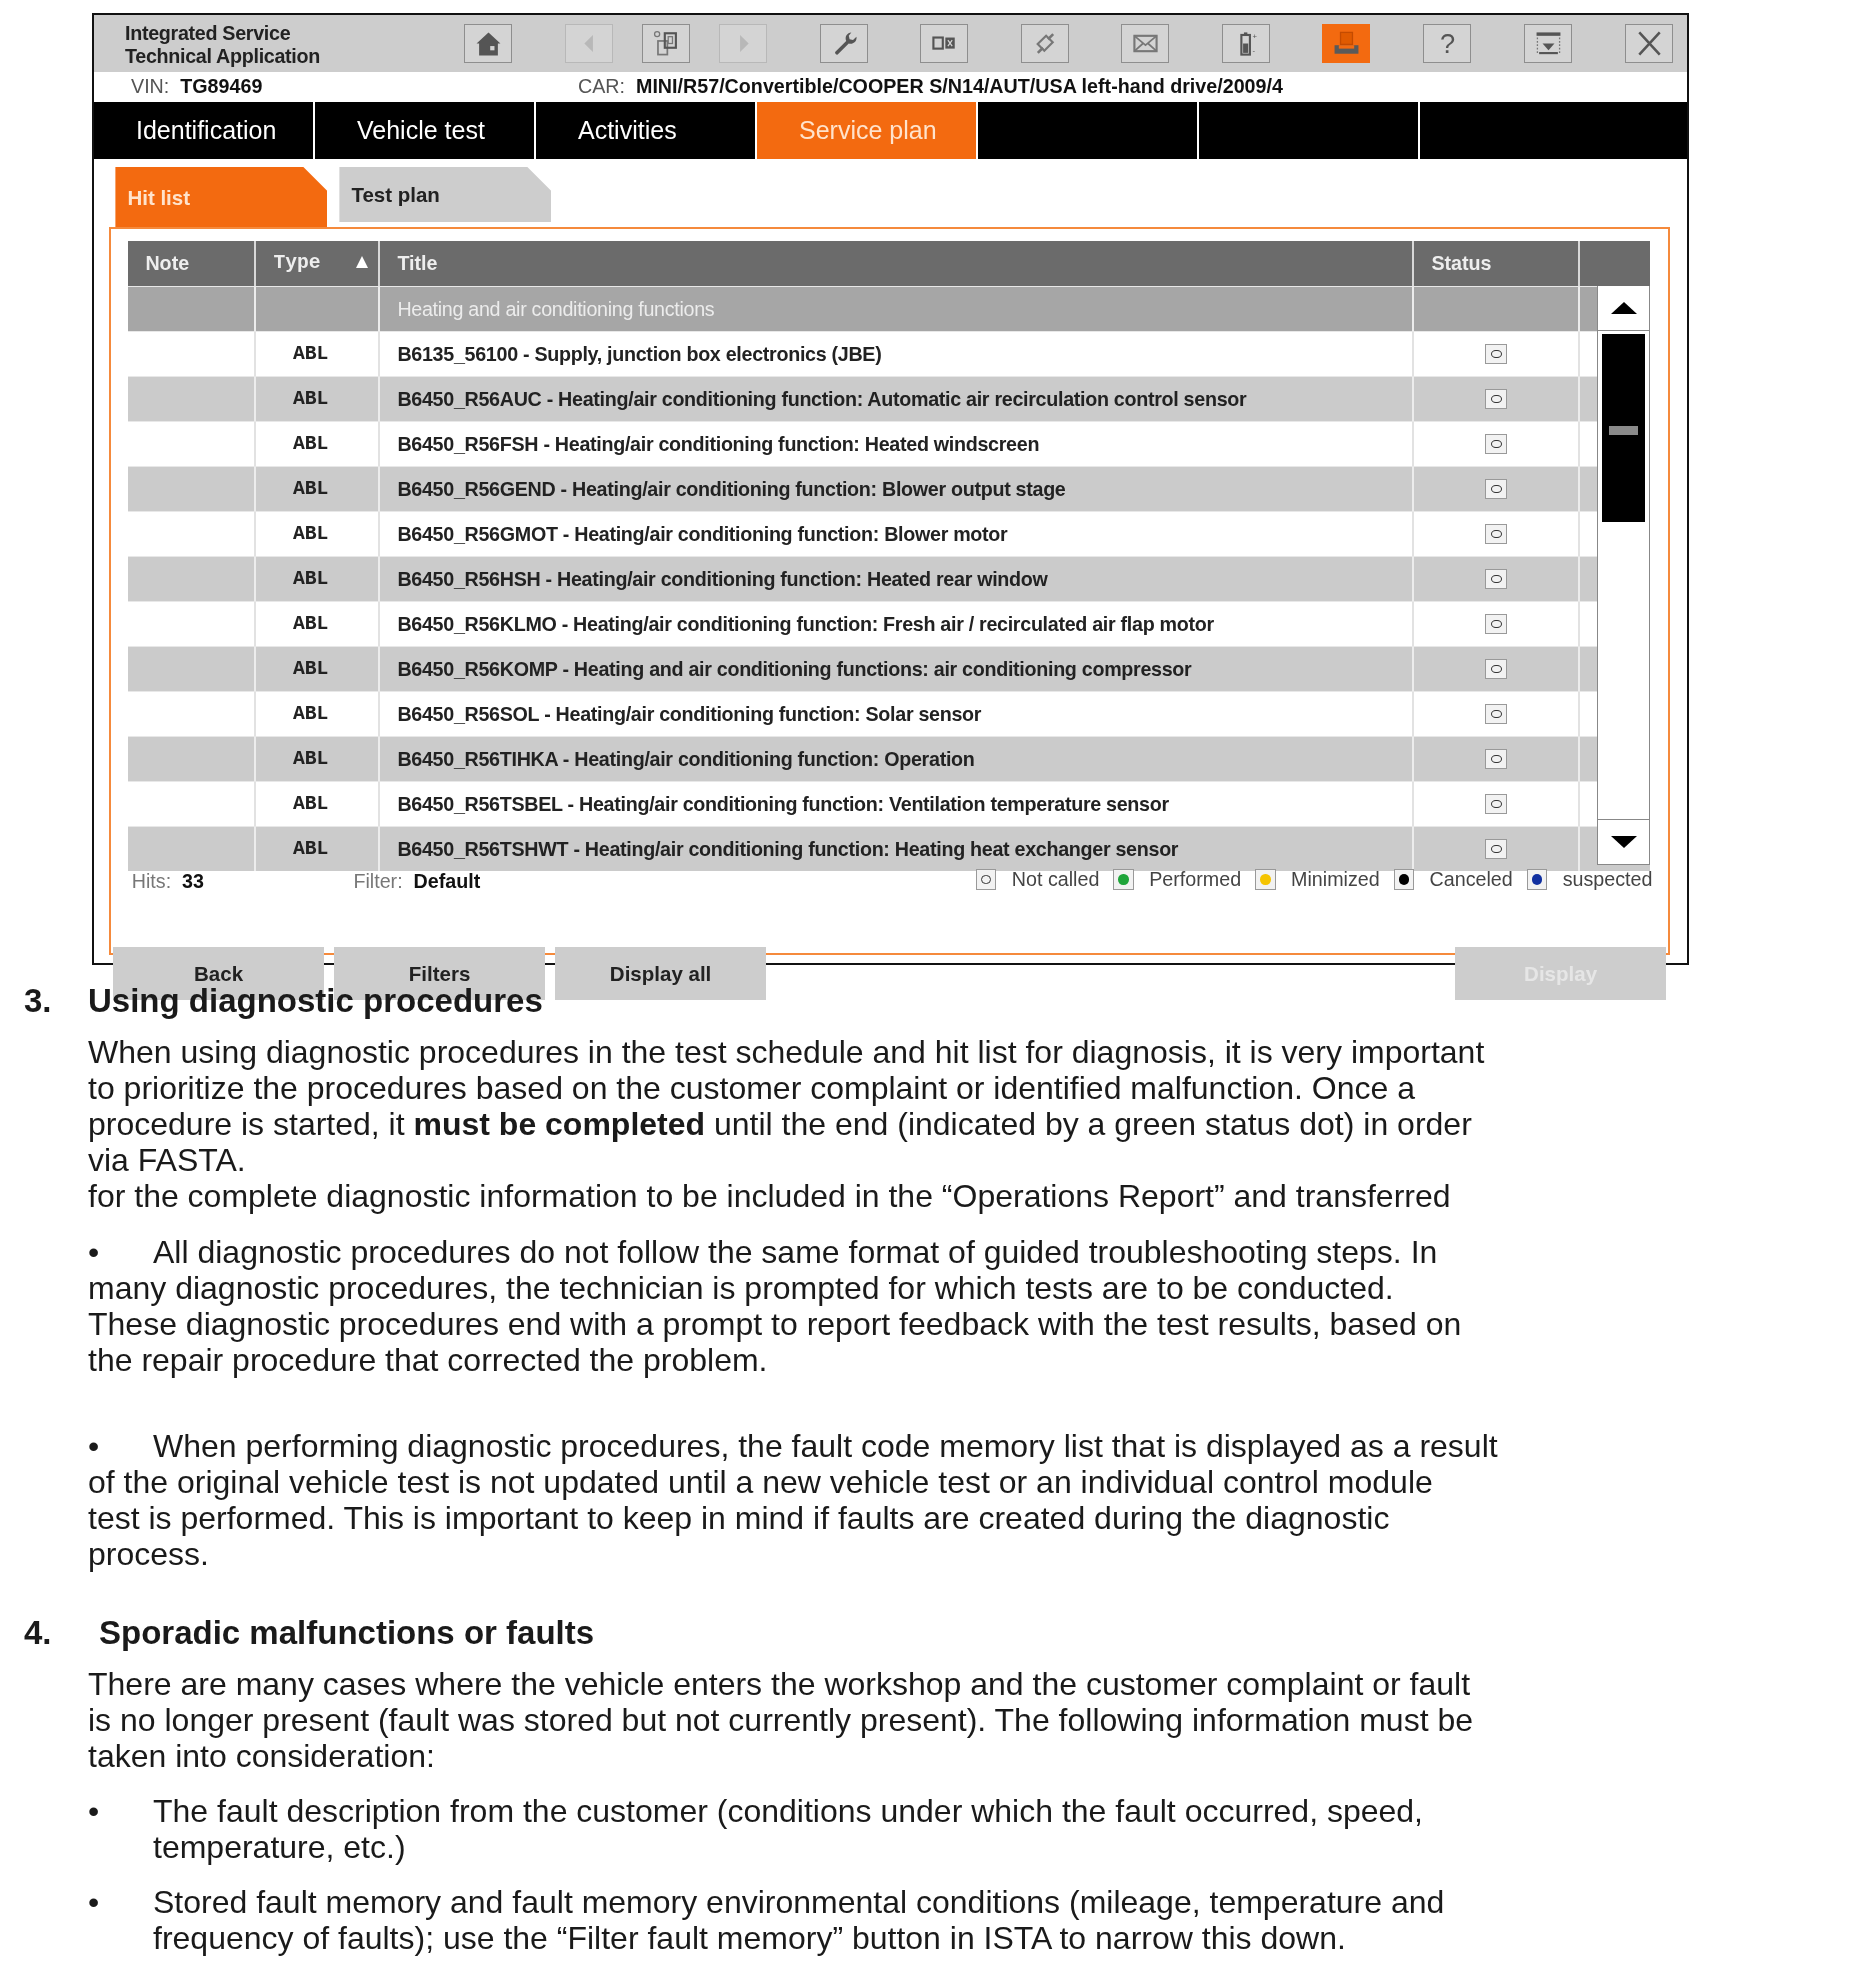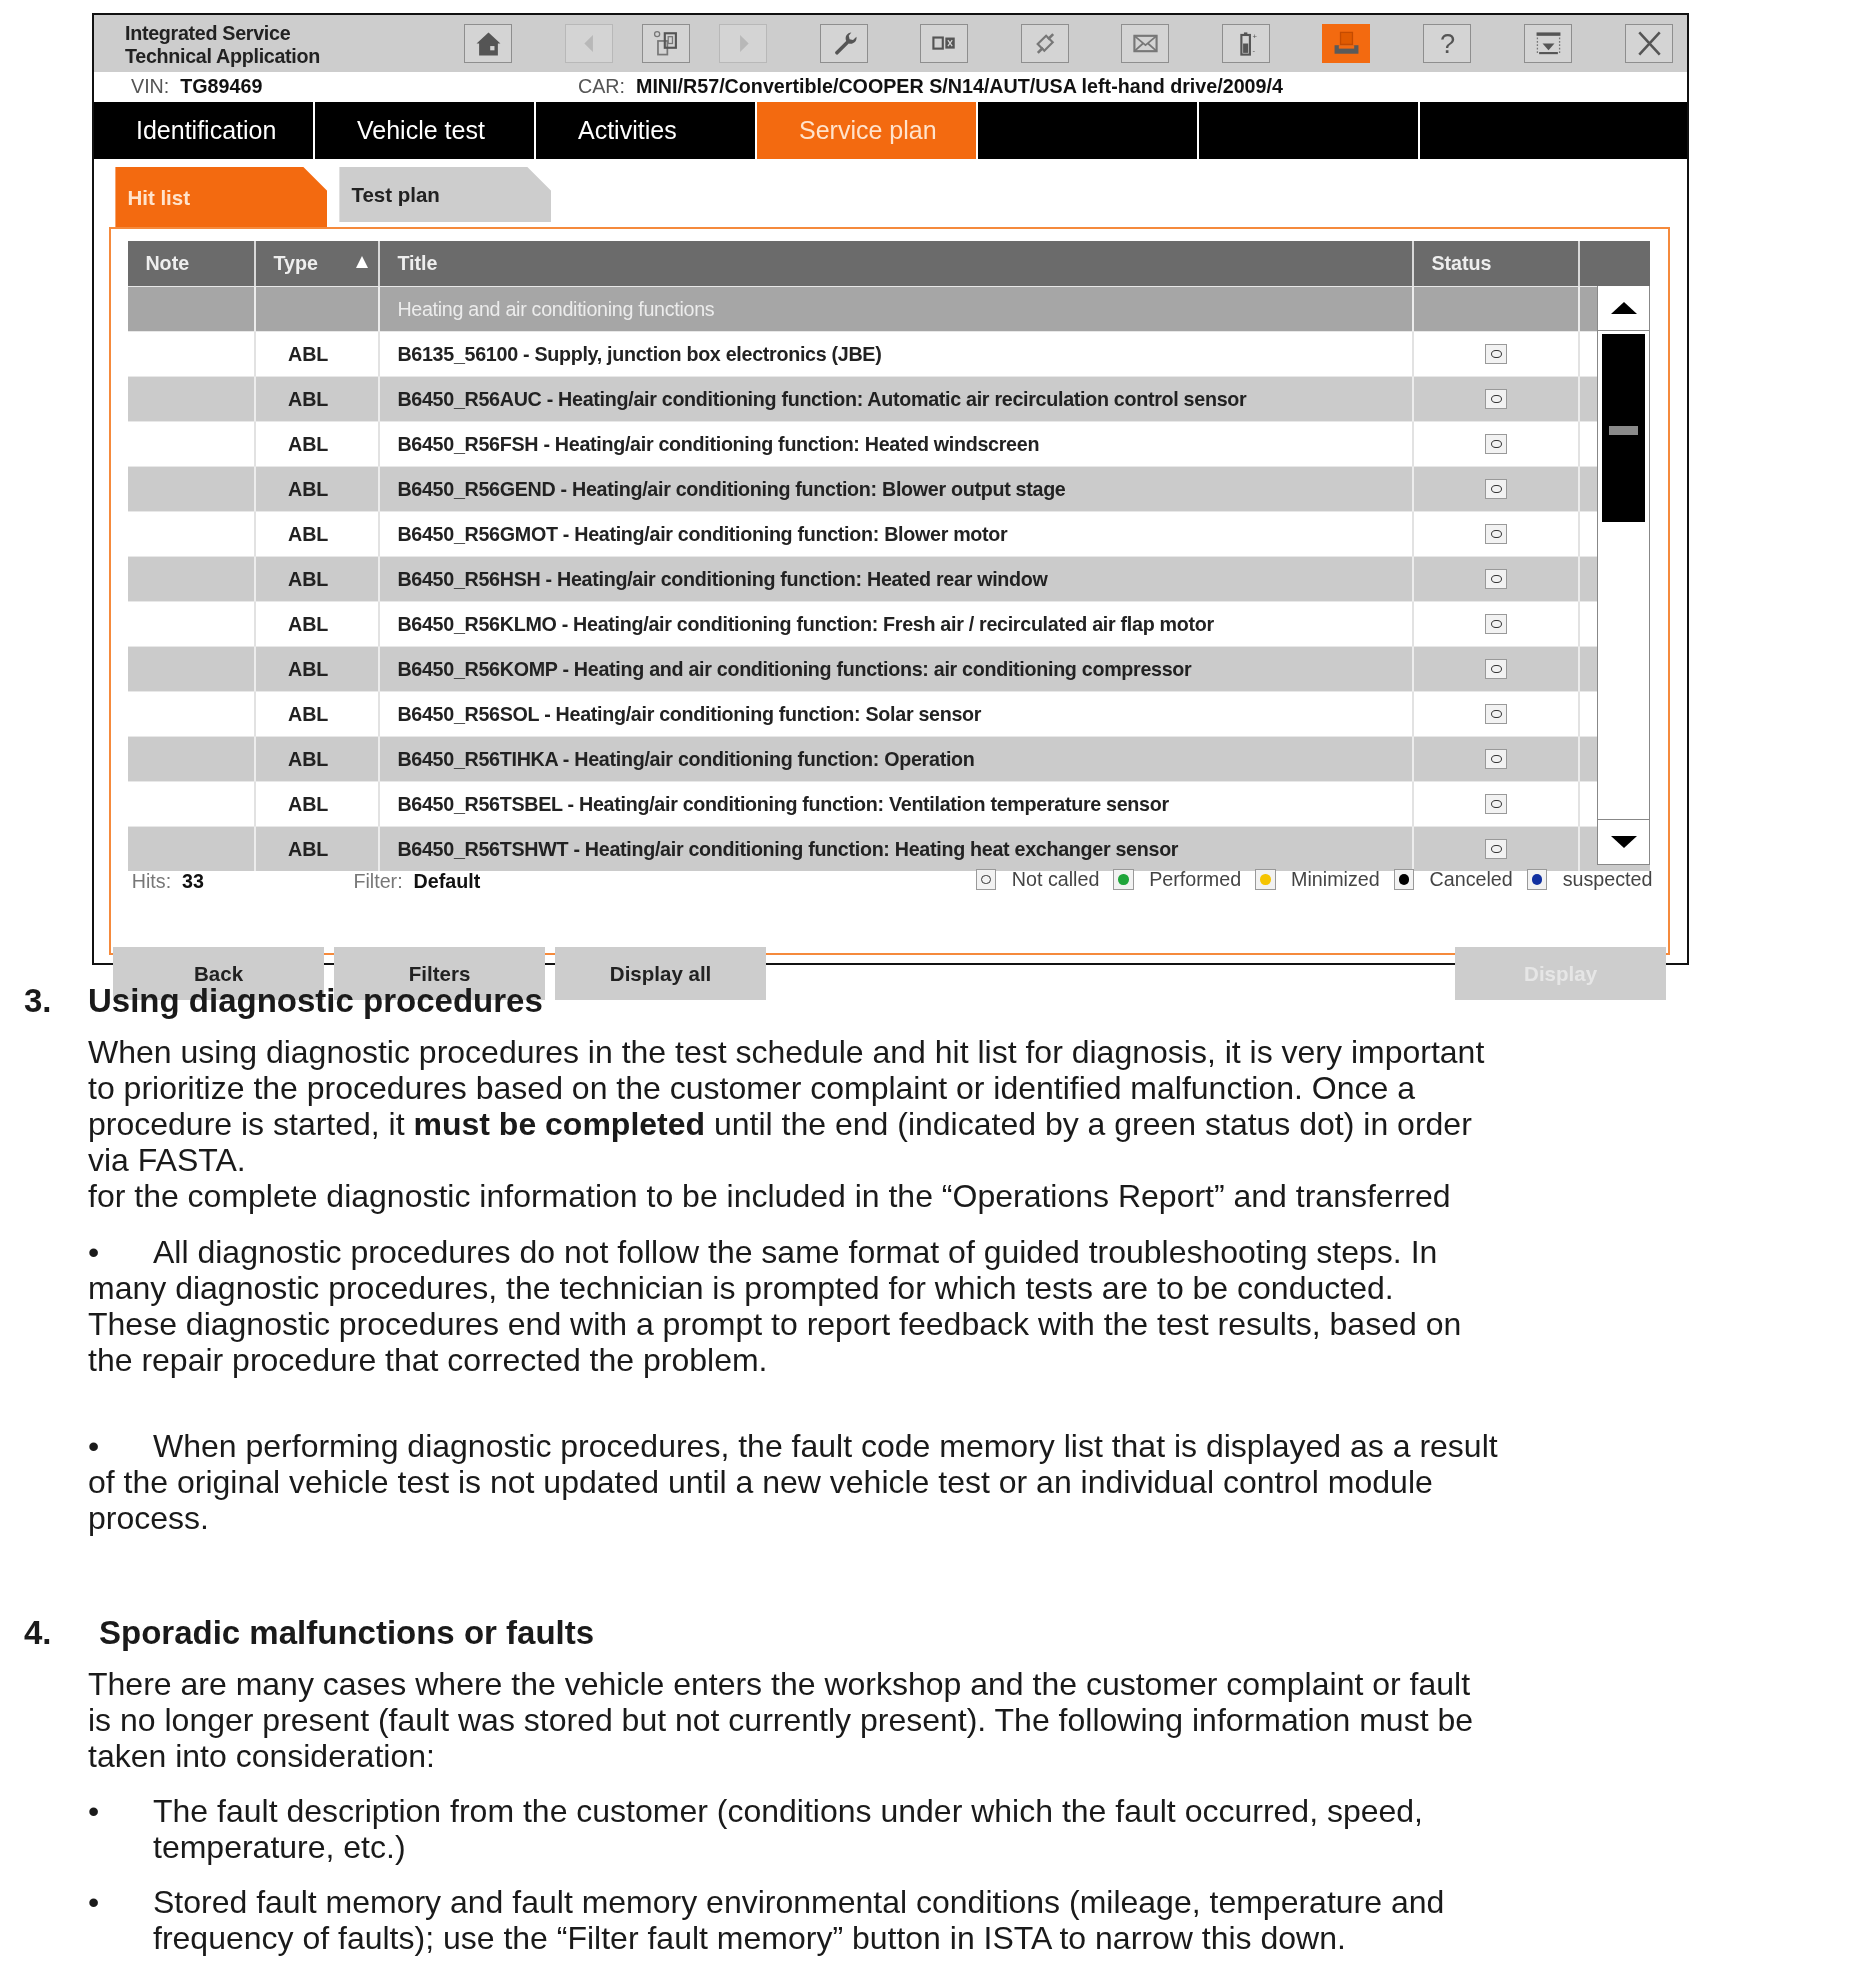--- a/index.html
+++ b/index.html
@@ -40,7 +40,7 @@
   .thead { display: flex; height: 45px; background: #6b6b6b; color: #eee; font-size: 19.7px; font-weight: bold; }
   .th { line-height: 45px; padding-left: 17px; border-right: 2.6px solid #d8d8d8; position: relative; }
   .c-note { width: 128px; }
-  .c-type { width: 124px; }
+  .c-type { width: 124px; font-family: Liberation Mono, monospace; }
   .c-title { width: 1034px; }
   .c-status { width: 166px; }
   .c-sb { width: 45px; border-right: none; }

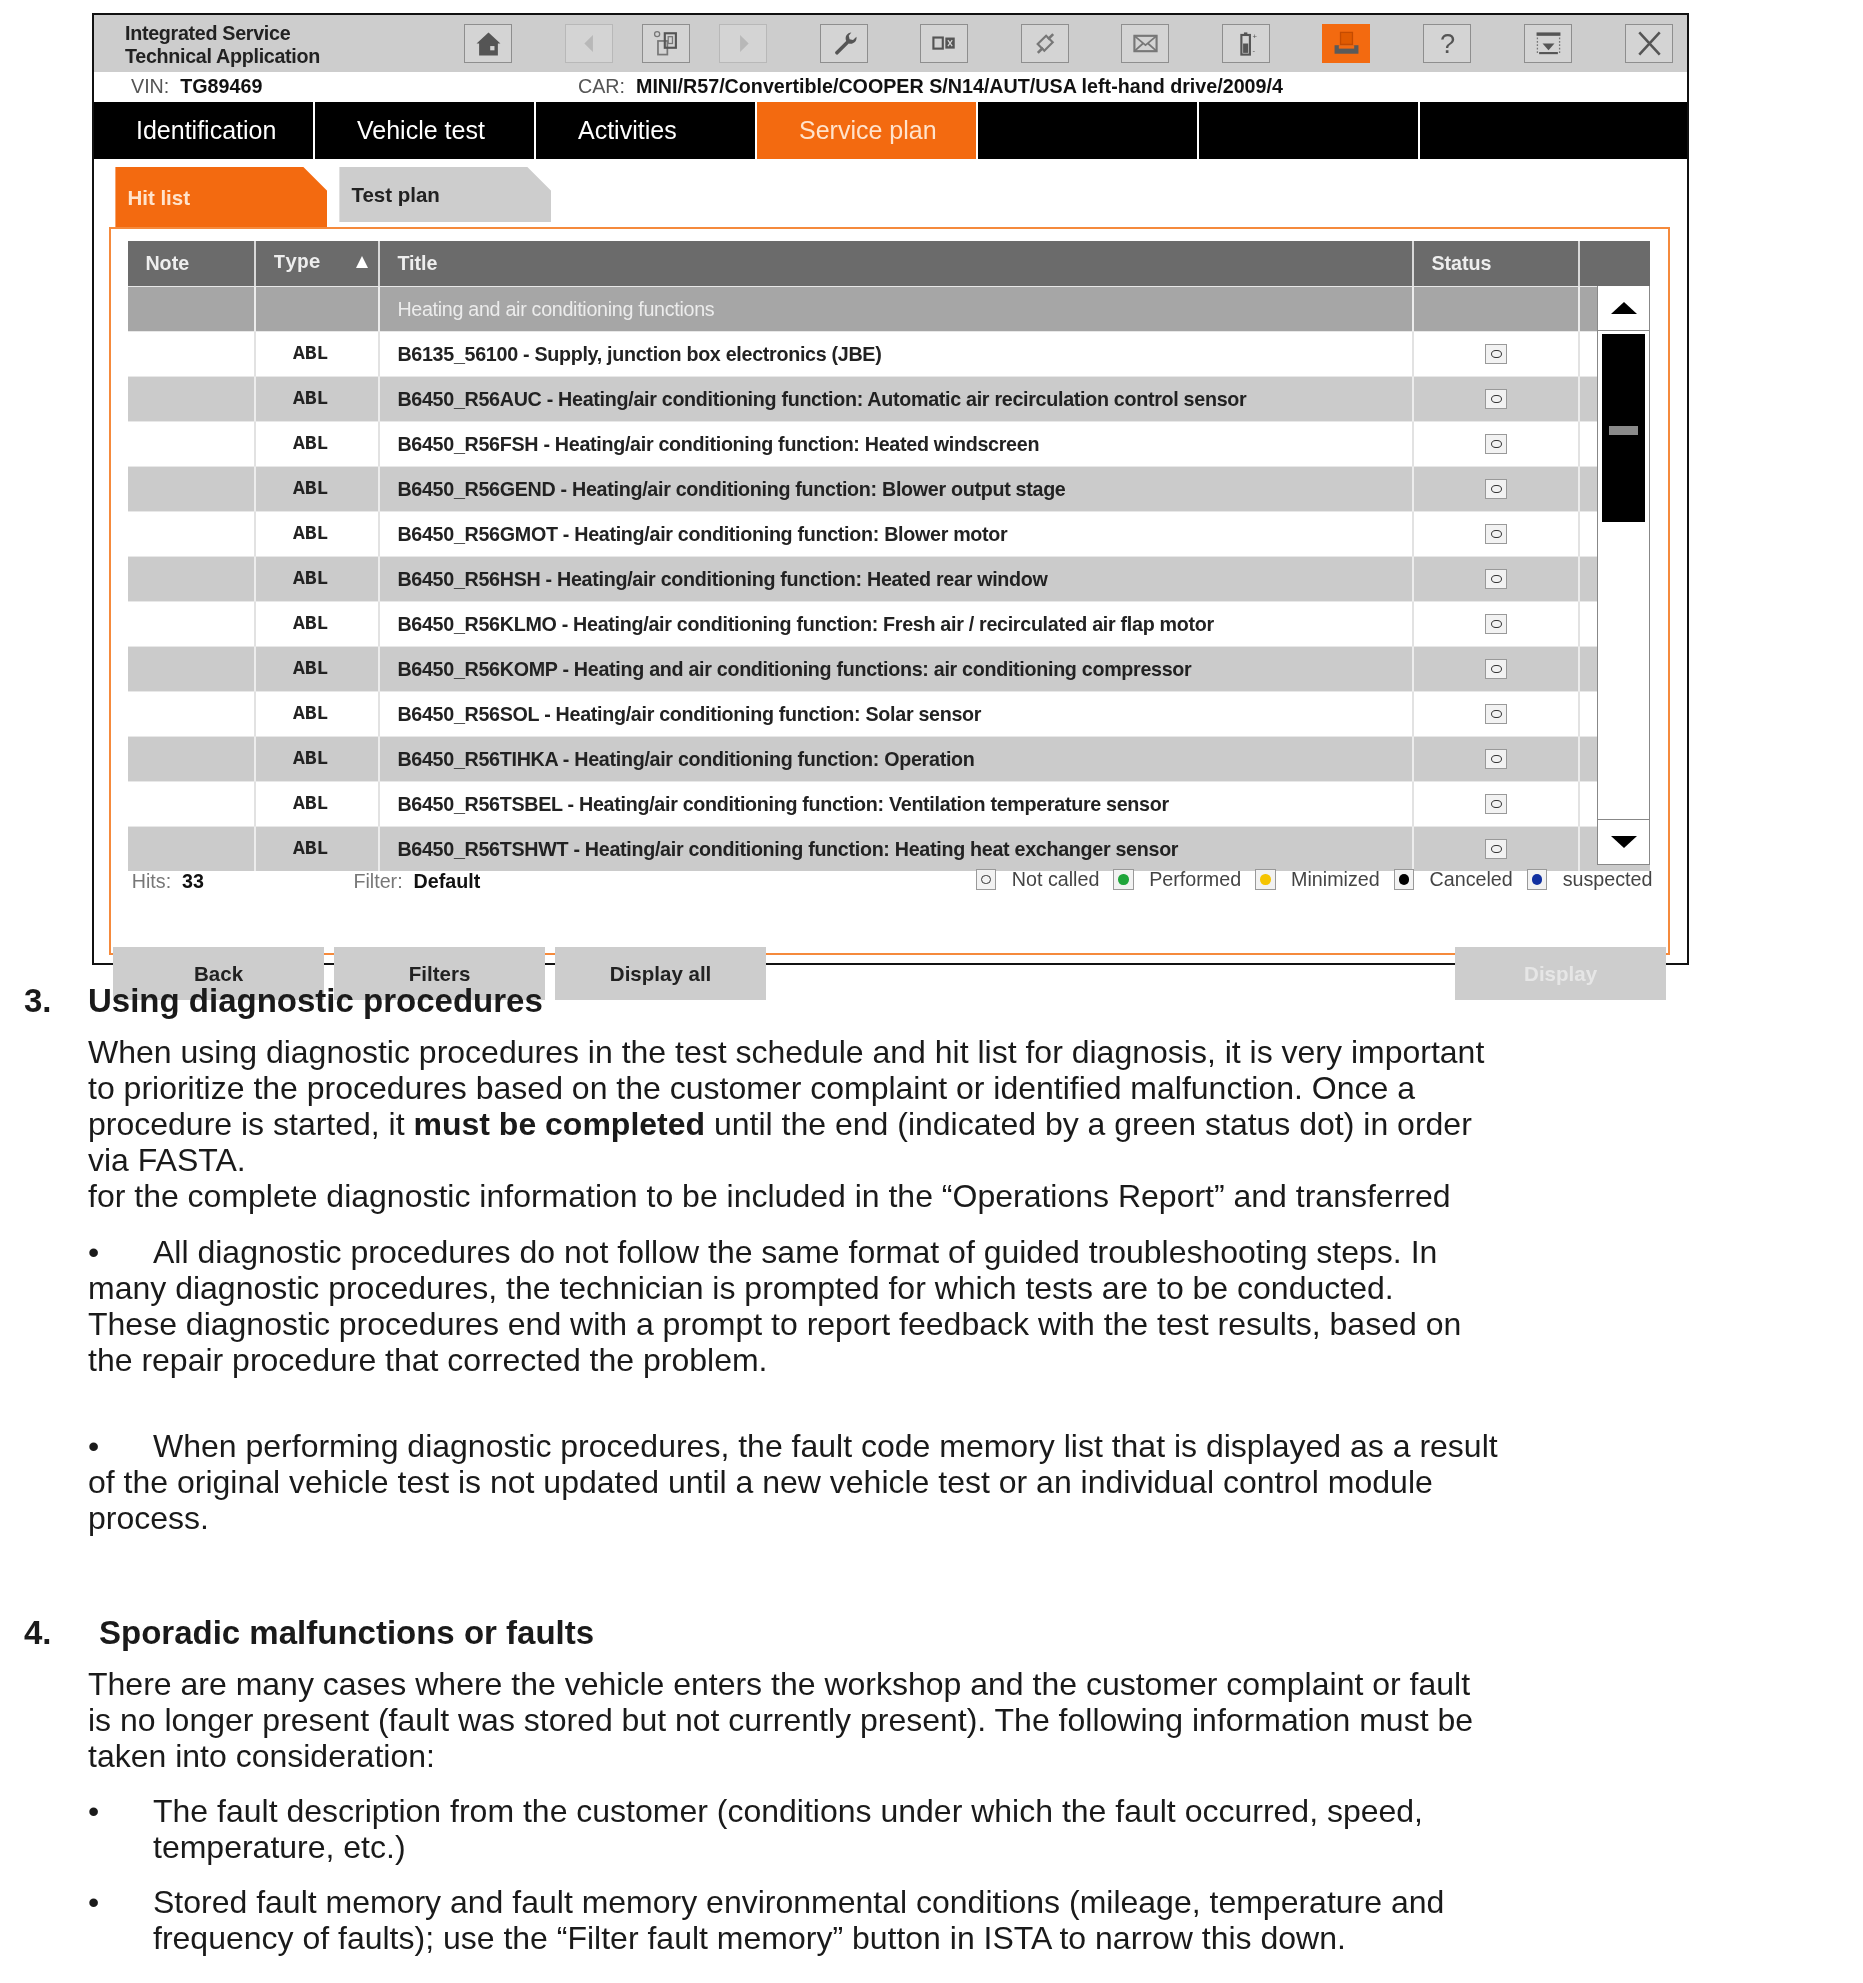--- a/index.html
+++ b/index.html
@@ -447,6 +447,7 @@
   <div class="para" style="top:1397px;margin-top:31px;">
     <div><span class="bullet-inline"></span><span>When performing diagnostic procedures, the fault code memory list that is displayed as a result</span></div>
     <div>of the original vehicle test is not updated until a new vehicle test or an individual control module</div>
+    <div>test is performed. This is important to keep in mind if faults are created during the diagnostic</div>
     <div>process.</div>
   </div>
 

